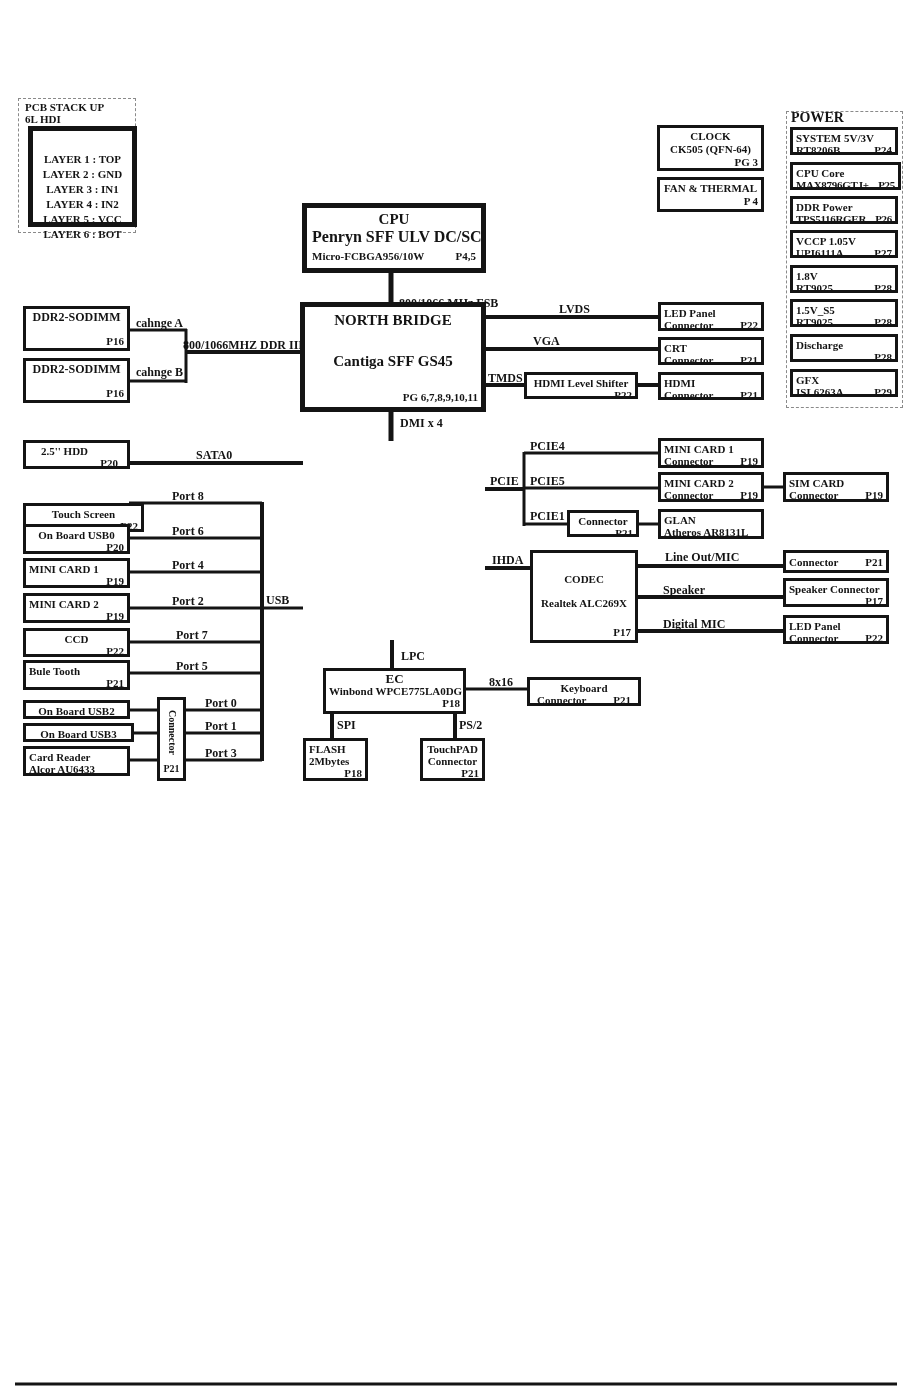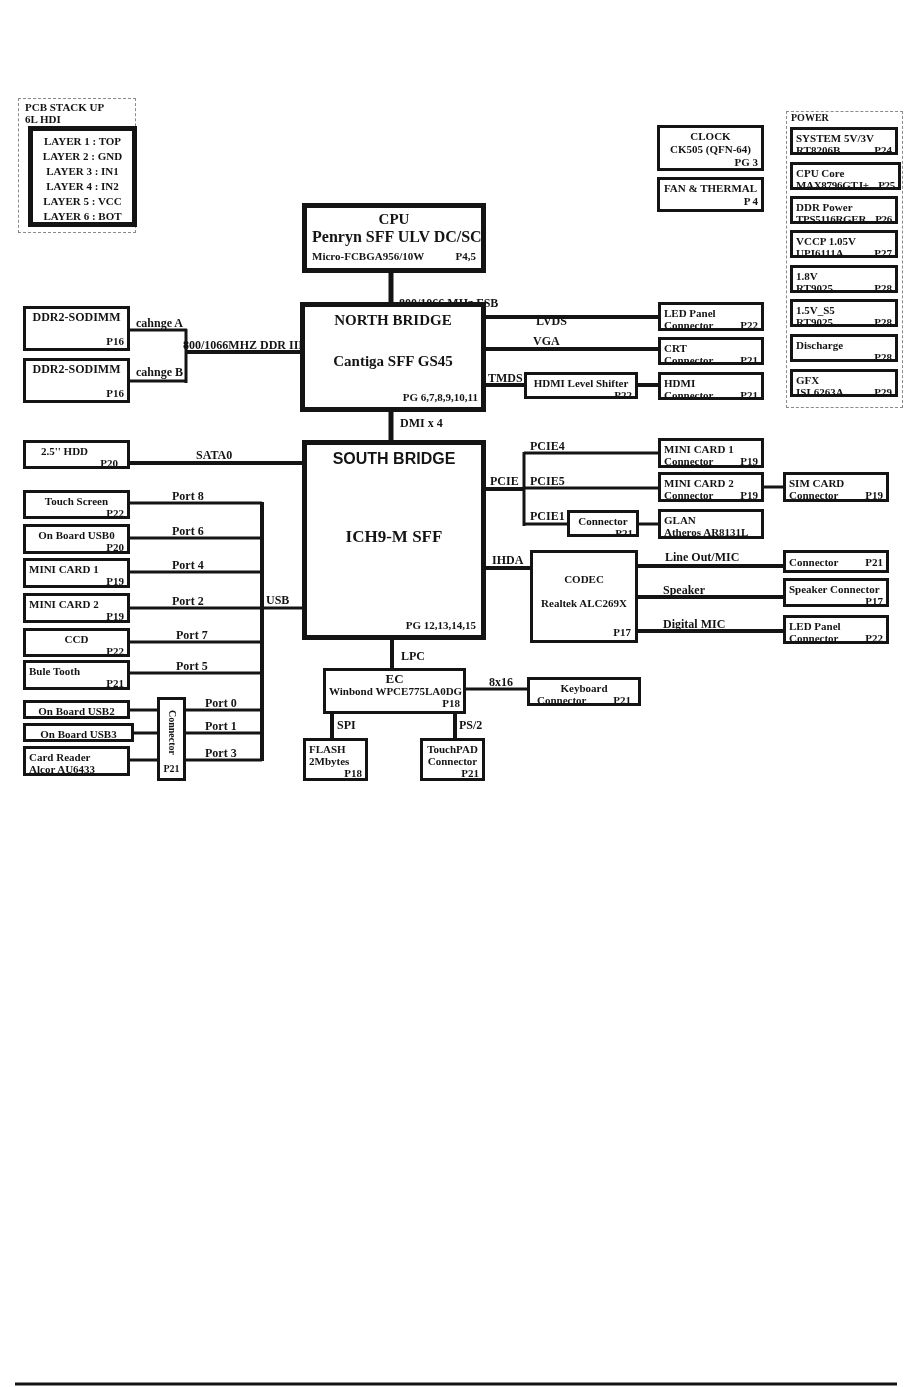--- a/index.html
+++ b/index.html
@@ -104,7 +104,7 @@
   </div>
 
   <div class="dash" style="left:786px;top:111px;width:117px;height:297px;"></div>
-  <div class="lbl" style="left:791px;top:112px;font-size:10px;">POWER</div>
+  <div class="lbl" style="left:791px;top:112px;font-size:14px;">POWER</div>
   <div class="bx" style="left:790px;top:127px;width:108px;height:28px;">
     <div class="l1">SYSTEM 5V/3V</div>
     <div class="row2">

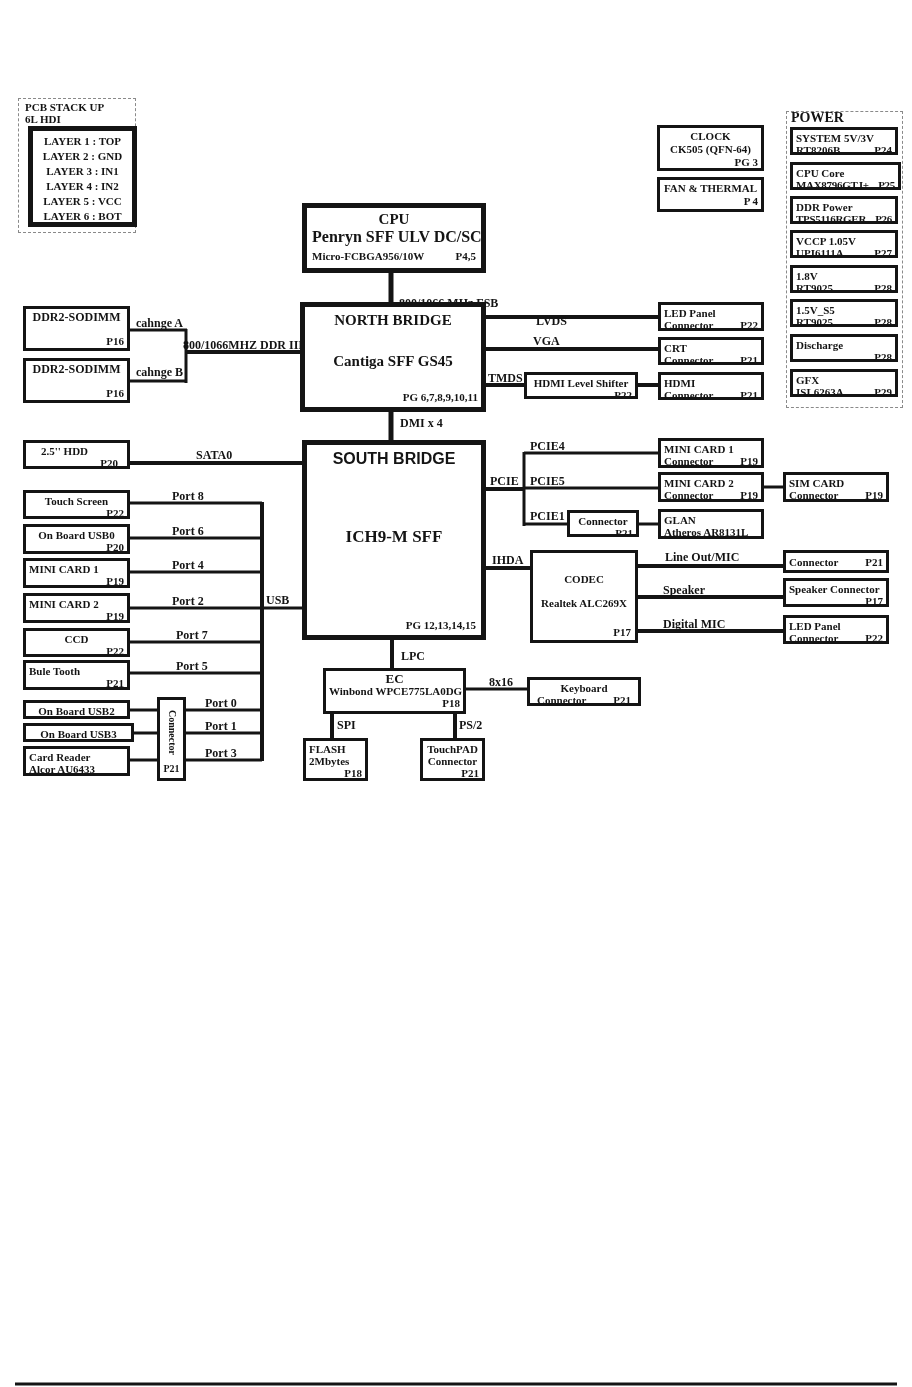--- a/index.html
+++ b/index.html
@@ -84,7 +84,7 @@
       <div>6L HDI</div>
     </div>
   </div>
-  <div class="bx bx5 c" style="left:28px;top:126px;width:109px;height:101px;line-height:15px;padding-top:3px;">
+  <div class="bx bx5 c" style="left:28px;top:126px;width:109px;height:101px;line-height:15px;padding-top:21px;">
     <div>LAYER 1 : TOP</div>
     <div>LAYER 2 : GND</div>
     <div>LAYER 3 : IN1</div>

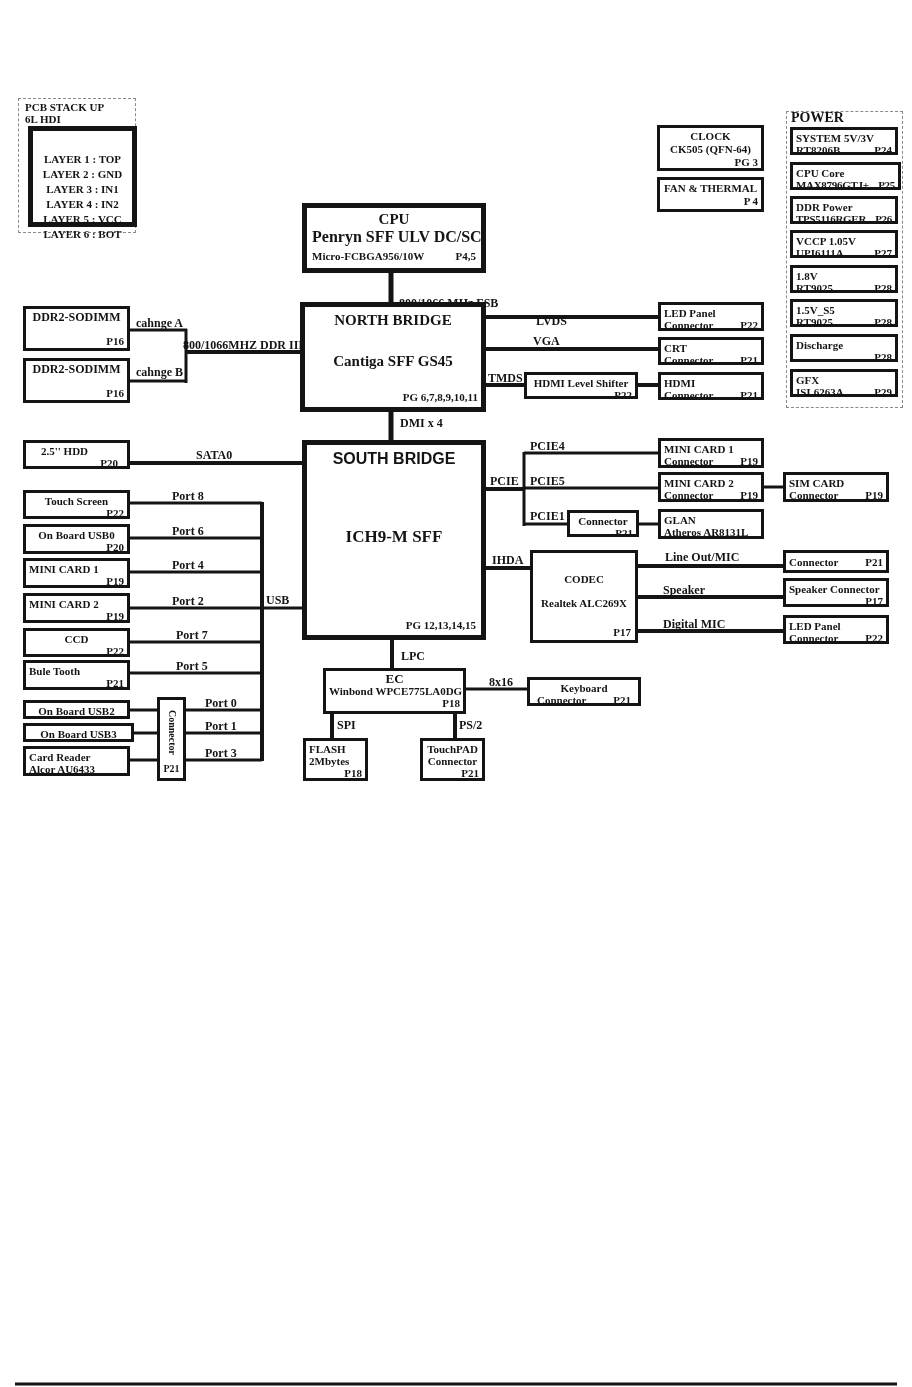--- a/index.html
+++ b/index.html
@@ -190,7 +190,7 @@
     <div class="pgr" style="margin-top:21px;">PG 6,7,8,9,10,11</div>
   </div>
 
-  <div class="lbl" style="left:536px;top:303px;margin-top:12px;">LVDS</div>
+  <div class="lbl" style="left:559px;top:303px;">LVDS</div>
   <div class="lbl" style="left:533px;top:335px;">VGA</div>
   <div class="lbl" style="left:488px;top:372px;">TMDS</div>
   <div class="bx" style="left:658px;top:302px;width:106px;height:29px;">

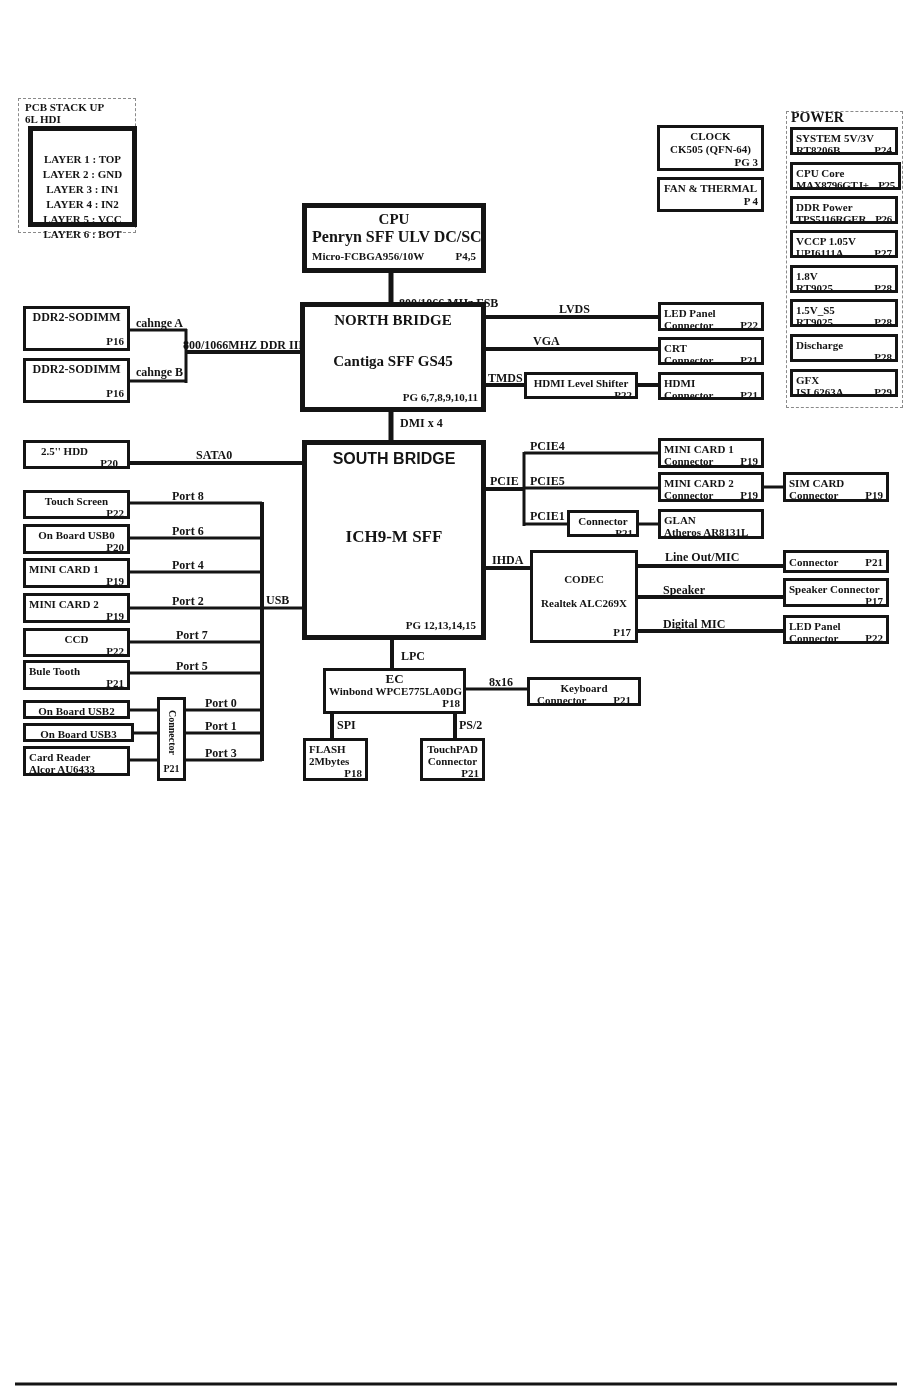--- a/index.html
+++ b/index.html
@@ -219,11 +219,6 @@
       </div>
   </div>
 
-  <div class="bx bx5" style="left:302px;top:440px;width:184px;height:200px;">
-    <div class="c sans" style="font-size:16px;line-height:20px;margin-top:2px;">SOUTH BRIDGE</div>
-    <div class="c" style="font-size:17px;line-height:20px;margin-top:58px;">ICH9-M SFF</div>
-    <div class="pgr abs" style="right:5px;bottom:4px;">PG 12,13,14,15</div>
-  </div>
   <div class="lbl" style="left:400px;top:417px;">DMI x 4</div>
 
   <div class="bx" style="left:23px;top:440px;width:107px;height:29px;">

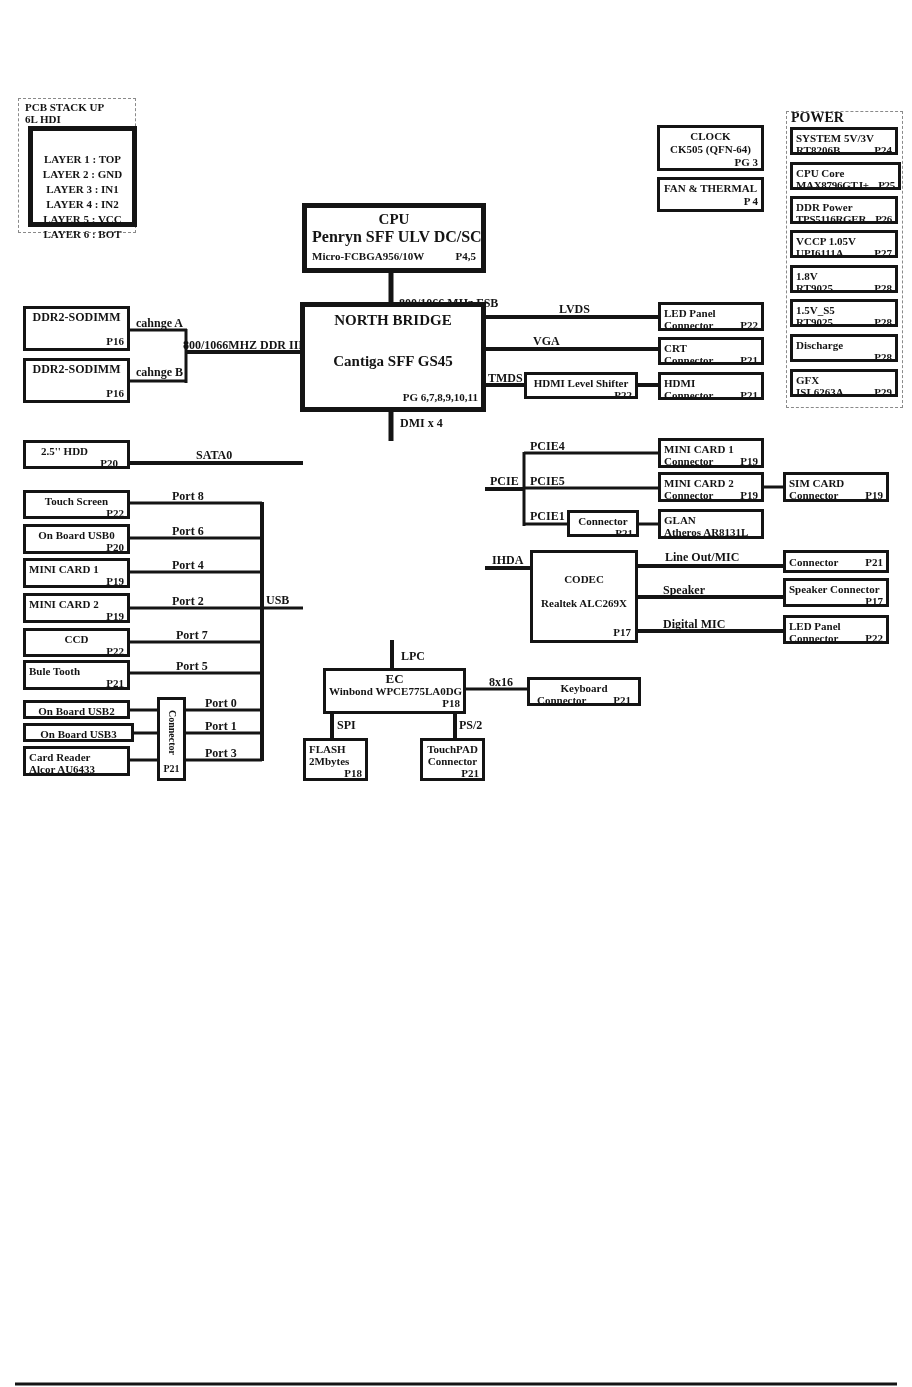--- a/index.html
+++ b/index.html
@@ -227,7 +227,7 @@
   </div>
   <div class="lbl" style="left:196px;top:449px;">SATA0</div>
 
-  <div class="bx" style="left:23px;top:490px;width:107px;height:29px;">
+  <div class="bx" style="left:23px;top:503px;width:121px;height:29px;">
     <div class="c l1">Touch Screen</div>
     <div class="pgr">P22</div>
   </div>

